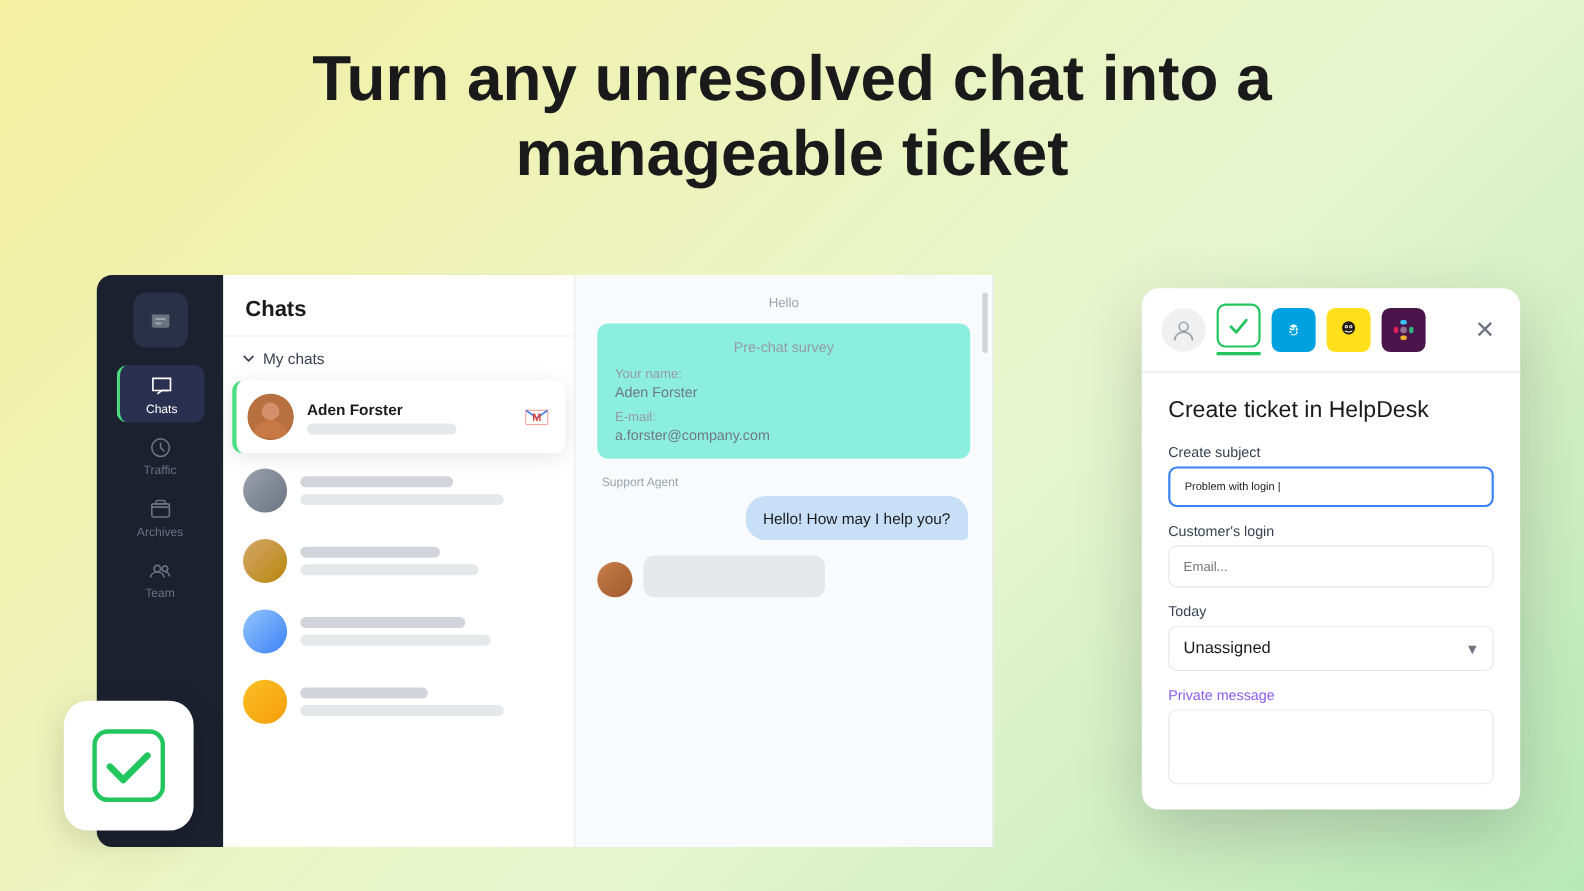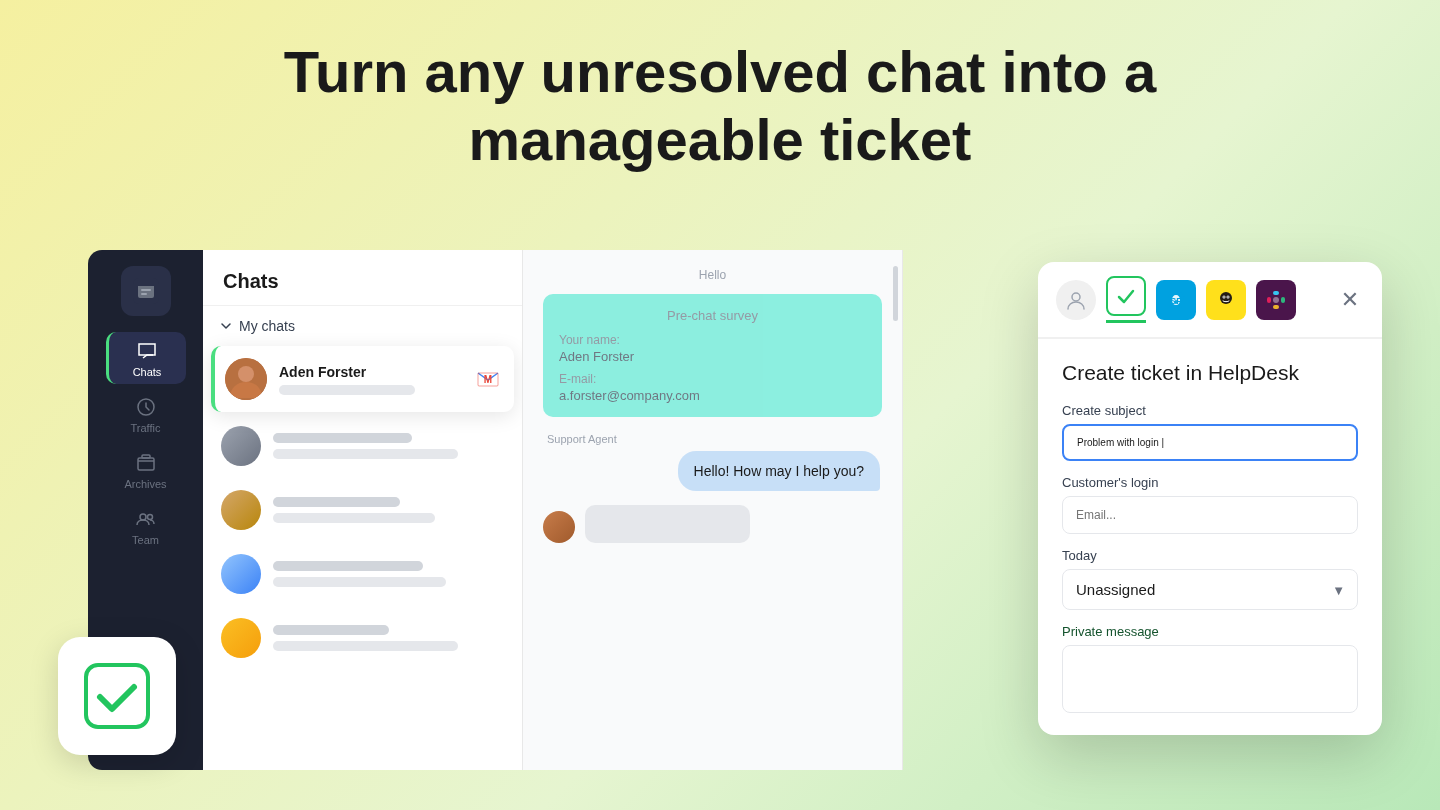--- a/index.html
+++ b/index.html
@@ -269,7 +269,7 @@
     </div>
 
     <div>
-      <label style="font-size:13px;color:#14532d;font-weight:500;margin-bottom:6px;display:block;">Private message</label>
+      <label style="font-size:13px;color:#8b5cf6;font-weight:500;margin-bottom:6px;display:block;">Private message</label>
       <textarea style="width: 100%; border: 1px solid rgb(229, 231, 235); border-radius: 8px; padding: 11px 13px; font-size: 14px; color: rgb(26, 26, 26); outline: none; resize: none; height: 68px;"></textarea>
     </div>
   </div>

